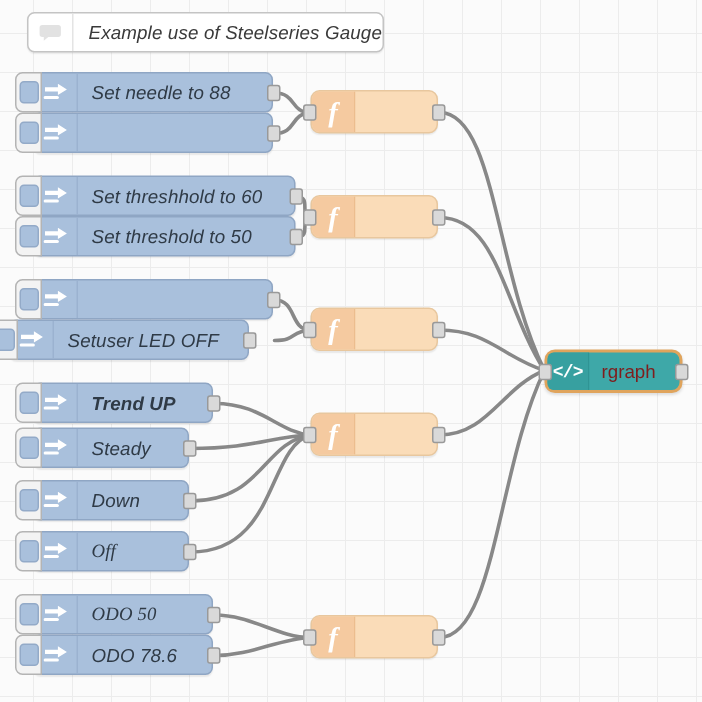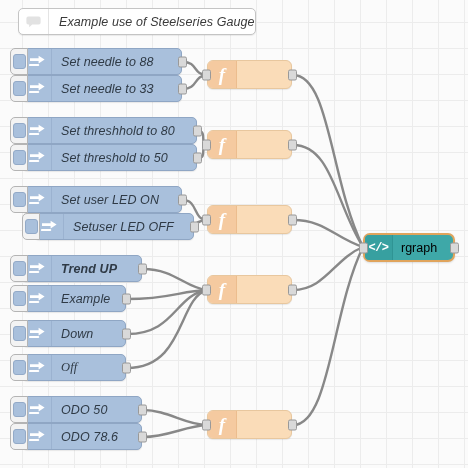--- a/index.html
+++ b/index.html
@@ -258,7 +258,6 @@
             <path d="M1,10 H9.2" stroke="#ffffff" stroke-width="2.1" stroke-linecap="round"></path>
           </svg>
         </span>
-        <span class="inject-label">Set needle to 33</span>
         <span class="port out"></span>
       </div>
       <div class="node inject-node" style="left: 22px; top: 117px; width: 175px;">

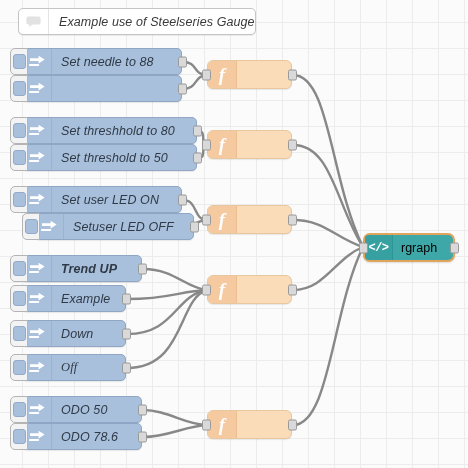--- a/index.html
+++ b/index.html
@@ -270,7 +270,7 @@
             <path d="M1,10 H9.2" stroke="#ffffff" stroke-width="2.1" stroke-linecap="round"></path>
           </svg>
         </span>
-        <span class="inject-label">Set threshhold to 80</span>
+        <span class="inject-label">Set threshhold to 60</span>
         <span class="port out"></span>
       </div>
       <div class="node inject-node" style="left: 22px; top: 144px; width: 175px;">

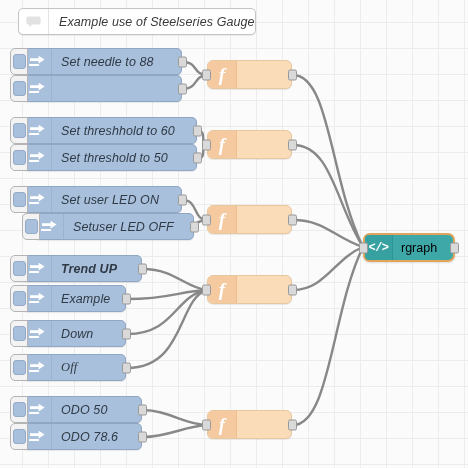--- a/index.html
+++ b/index.html
@@ -296,7 +296,6 @@
             <path d="M1,10 H9.2" stroke="#ffffff" stroke-width="2.1" stroke-linecap="round"></path>
           </svg>
         </span>
-        <span class="inject-label">Set user LED ON</span>
         <span class="port out"></span>
       </div>
       <div class="node inject-node" style="left: 34px; top: 213px; width: 160px;">

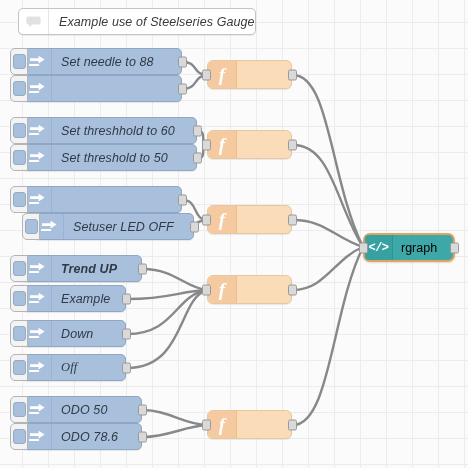--- a/index.html
+++ b/index.html
@@ -298,7 +298,7 @@
         </span>
         <span class="port out"></span>
       </div>
-      <div class="node inject-node" style="left: 34px; top: 213px; width: 160px;">
+      <div class="node inject-node" style="left: 6px; top: 213px; width: 160px;">
         <span class="inject-btn">
           <span class="inject-btn-inner"></span>
         </span>

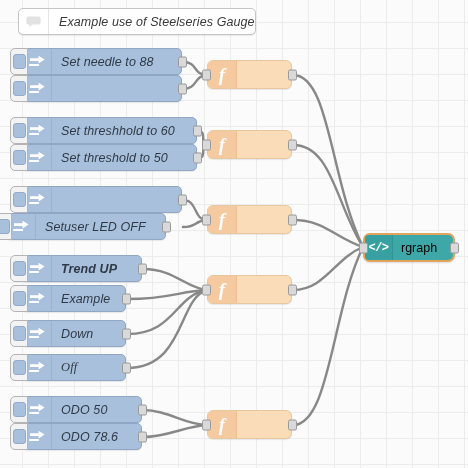--- a/index.html
+++ b/index.html
@@ -171,7 +171,7 @@
   }
   .rgraph-label {
     font-size: 12.5px;
-    color: #000000;
+    color: #7f1d1d;
     padding-left: 8px;
     padding-right: 10px;
     white-space: nowrap;

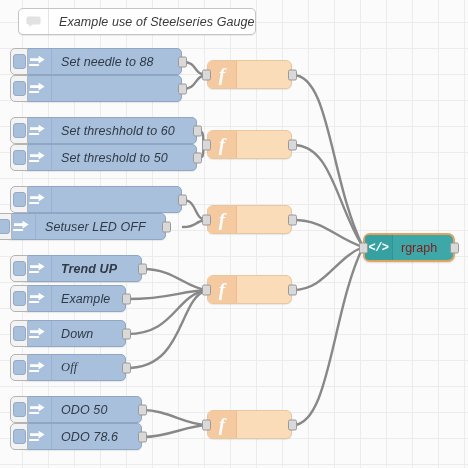--- a/index.html
+++ b/index.html
@@ -334,7 +334,7 @@
             <path d="M1,10 H9.2" stroke="#ffffff" stroke-width="2.1" stroke-linecap="round"></path>
           </svg>
         </span>
-        <span class="inject-label">Example</span>
+        <span class="inject-label">Steady</span>
         <span class="port out"></span>
       </div>
       <div class="node inject-node" style="left: 22px; top: 320px; width: 104px; align-items: center;">

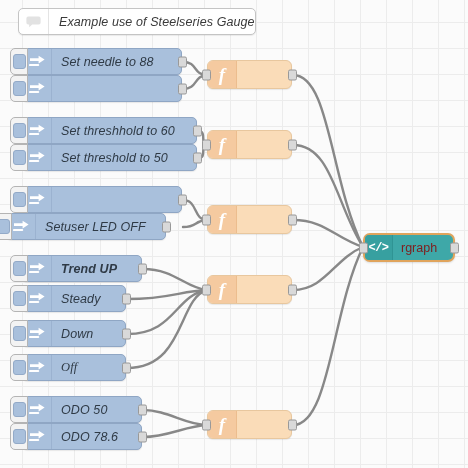--- a/index.html
+++ b/index.html
@@ -363,7 +363,7 @@
         <span class="inject-label">Off</span>
         <span class="port out"></span>
       </div>
-      <div class="node inject-node" style="left: 22px; top: 396px; width: 120px;">
+      <div class="node inject-node" style="left: 22px; top: 396px; width: 120px; font-family: Liberation Serif, serif;">
         <span class="inject-btn">
           <span class="inject-btn-inner"></span>
         </span>

